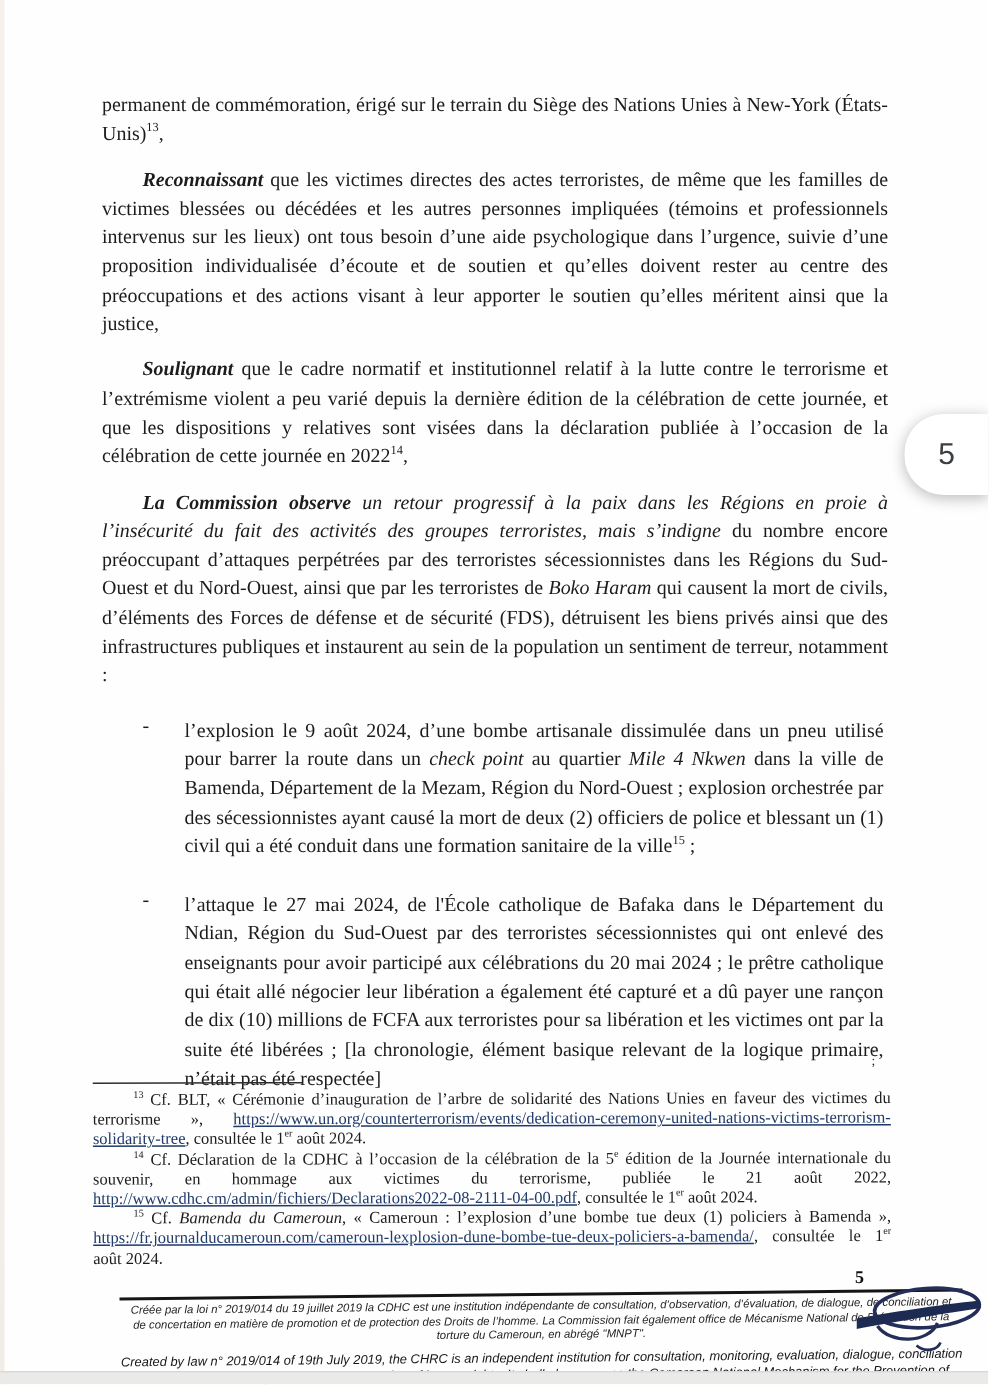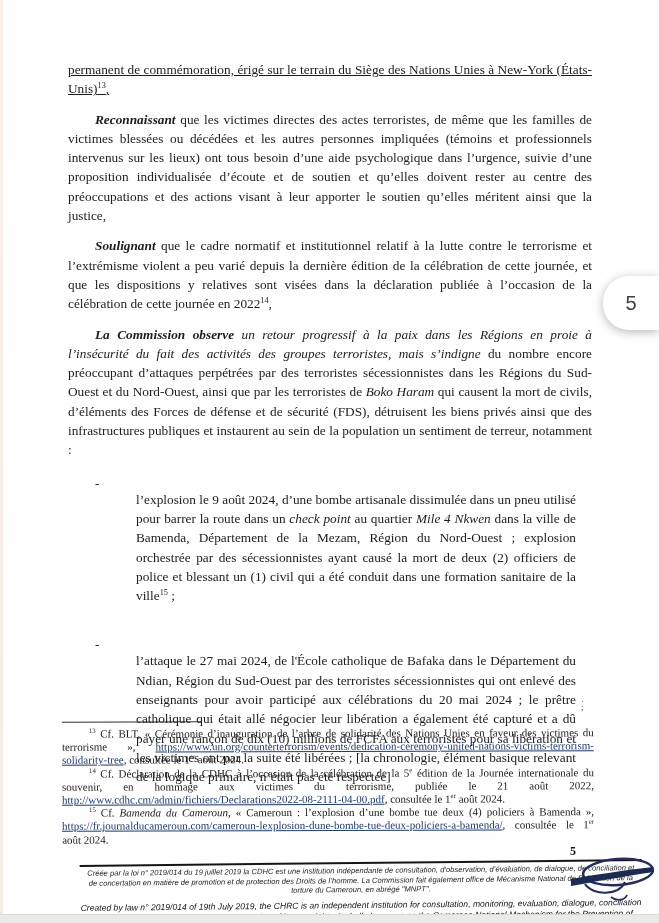--- a/index.html
+++ b/index.html
@@ -11,7 +11,7 @@
   .doc-body{position:absolute;left:68px;top:60px;width:524px;
             font-size:13.3px;line-height:19.3px;text-align:justify;}
   .para{margin:0 0 11px 0;text-indent:27px;}
-  .para.no-indent{text-indent:0;text-decoration:underline;}
+  .para.no-indent{text-indent:0;}
   .i{font-style:italic;}
   .bi{font-weight:bold;font-style:italic;}
   sup{font-size:.62em;line-height:0;vertical-align:super;}

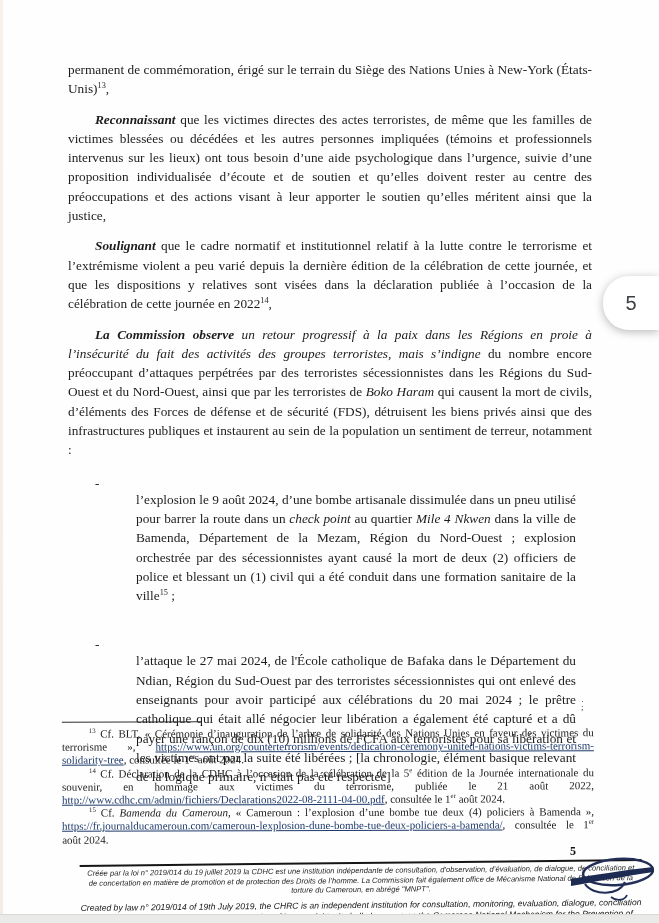--- a/index.html
+++ b/index.html
@@ -17,7 +17,7 @@
   sup{font-size:.62em;line-height:0;vertical-align:super;}
   .bullet{display:flex;margin:14px 0 0 27px;}
   .bullet .marker{width:25px;flex:none;}
-  .bullet .btext{margin:16px;flex:1;text-align:justify;}
+  .bullet .btext{margin:3px;flex:1;text-align:justify;}
   
   .stray{position:absolute;left:581px;top:698px;font-size:9px;line-height:6px;
          white-space:pre-line;color:#2b2b2b;}

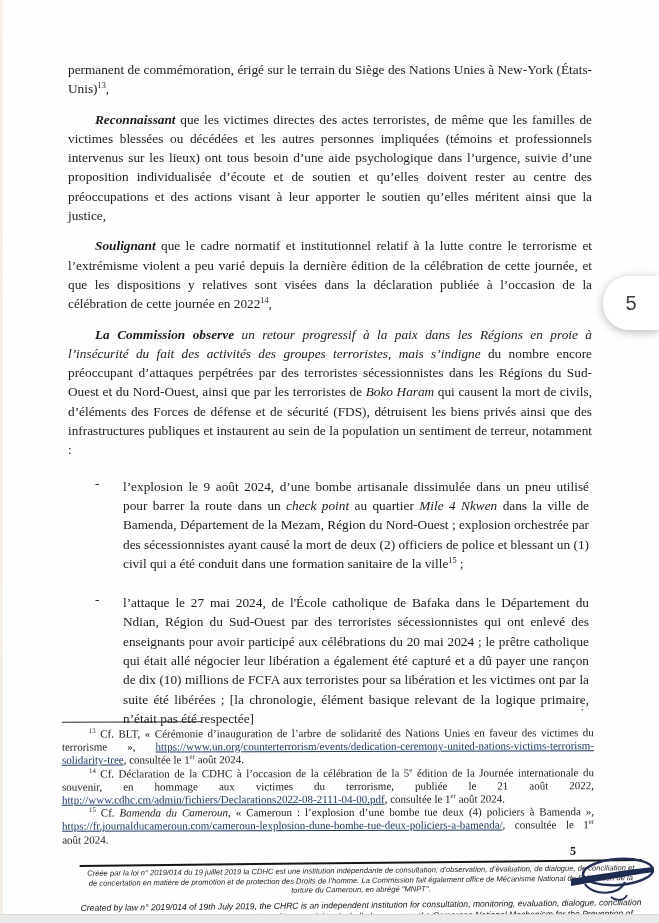--- a/index.html
+++ b/index.html
@@ -75,7 +75,7 @@
     <div class="fn-rule"></div>
     <p class="fn"><sup>13</sup><span> Cf. BLT, « Cérémonie d’inauguration de l’arbre de solidarité des Nations Unies en faveur des victimes du terrorisme », </span><a class="link">https://www.un.org/counterterrorism/events/dedication-ceremony-united-nations-victims-terrorism-solidarity-tree</a><span>, consultée le 1</span><sup>er</sup><span> août 2024.</span></p>
     <p class="fn"><sup>14</sup><span> Cf. Déclaration de la CDHC à l’occasion de la célébration de la 5</span><sup>e</sup><span> édition de la Journée internationale du souvenir, en hommage aux victimes du terrorisme, publiée le 21 août 2022, </span><a class="link">http://www.cdhc.cm/admin/fichiers/Declarations2022-08-2111-04-00.pdf</a><span>, consultée le 1</span><sup>er</sup><span> août 2024.</span></p>
-    <p class="fn"><sup>15</sup><span> Cf. </span><span class="i">Bamenda du Cameroun</span><span>, « Cameroun : l’explosion d’une bombe tue deux (4) policiers à Bamenda », </span><a class="link">https://fr.journalducameroun.com/cameroun-lexplosion-dune-bombe-tue-deux-policiers-a-bamenda/</a><span>, consultée le 1</span><sup>er</sup><span> août 2024.</span></p>
+    <p class="fn"><sup>15</sup><span> Cf. </span><span class="i">Bamenda du Cameroun</span><span>, « Cameroun : l’explosion d’une bombe tue deux (1) policiers à Bamenda », </span><a class="link">https://fr.journalducameroun.com/cameroun-lexplosion-dune-bombe-tue-deux-policiers-a-bamenda/</a><span>, consultée le 1</span><sup>er</sup><span> août 2024.</span></p>
   </div>
 
   <div class="pageno">5</div>

